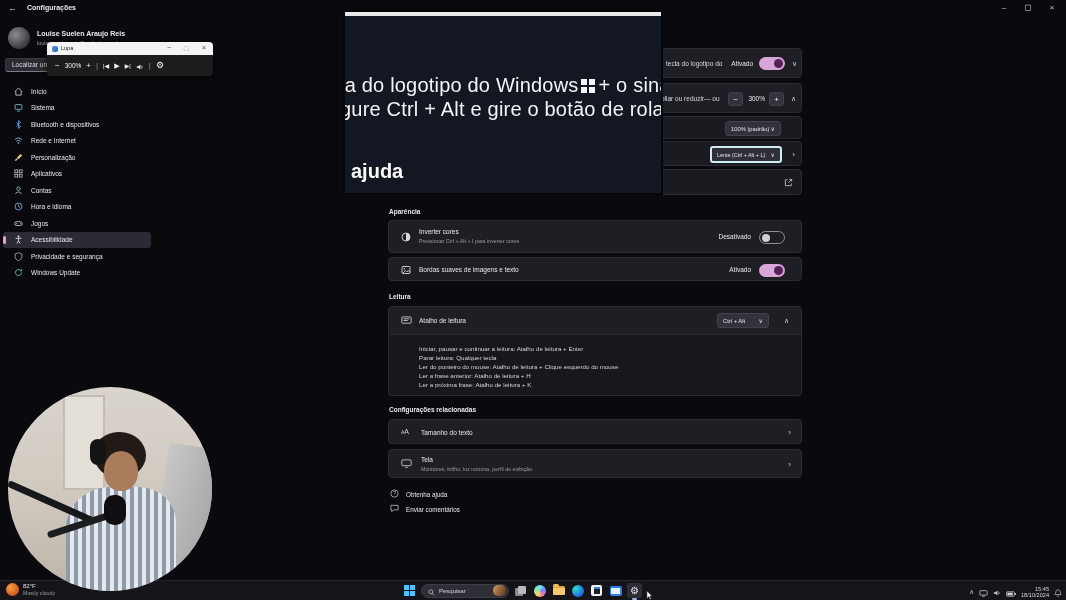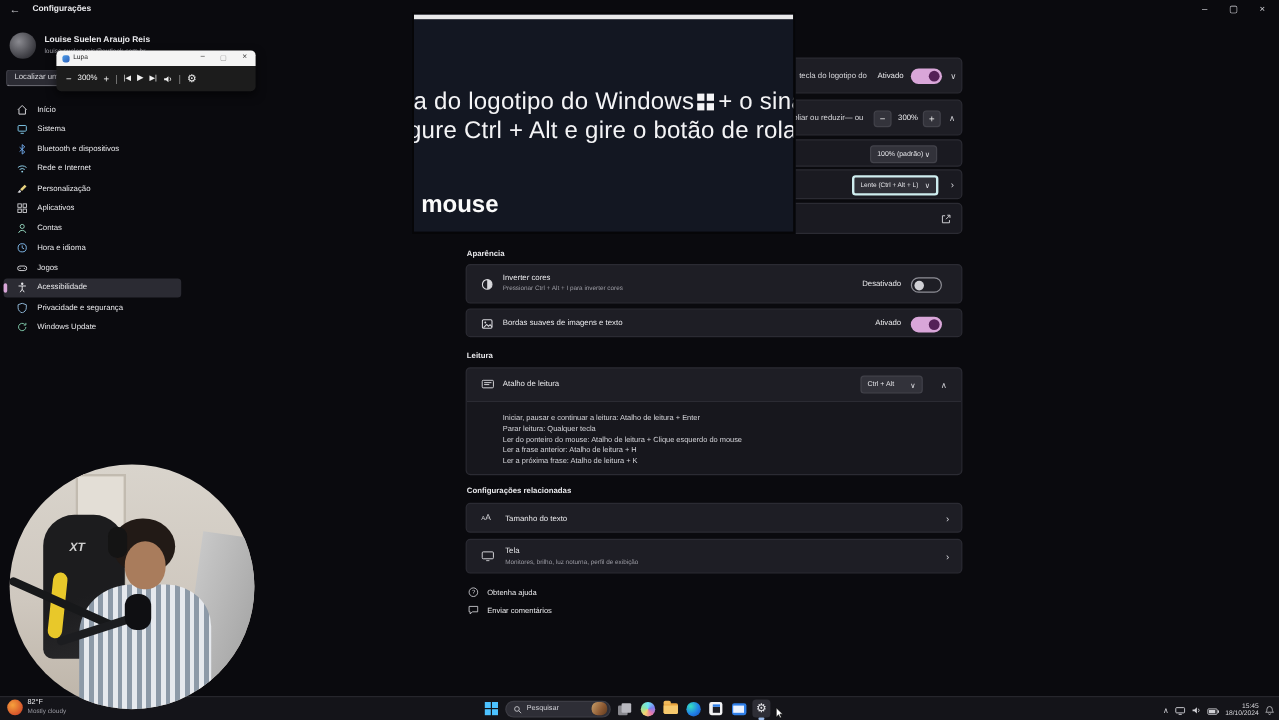--- a/index.html
+++ b/index.html
@@ -412,7 +412,7 @@
     <span>la do logotipo do Windows</span><span class="win-grid"><i></i><i></i><i></i><i></i></span><span>+ o sinal d</span>
   </div>
   <div class="lens-line lens-line2">gure Ctrl + Alt e gire o botão de rolagem</div>
-  <div class="lens-zoomword">mouse</div>
+  <div class="lens-zoomword">ajuda</div>
 </div>
 
 <div class="lupa">

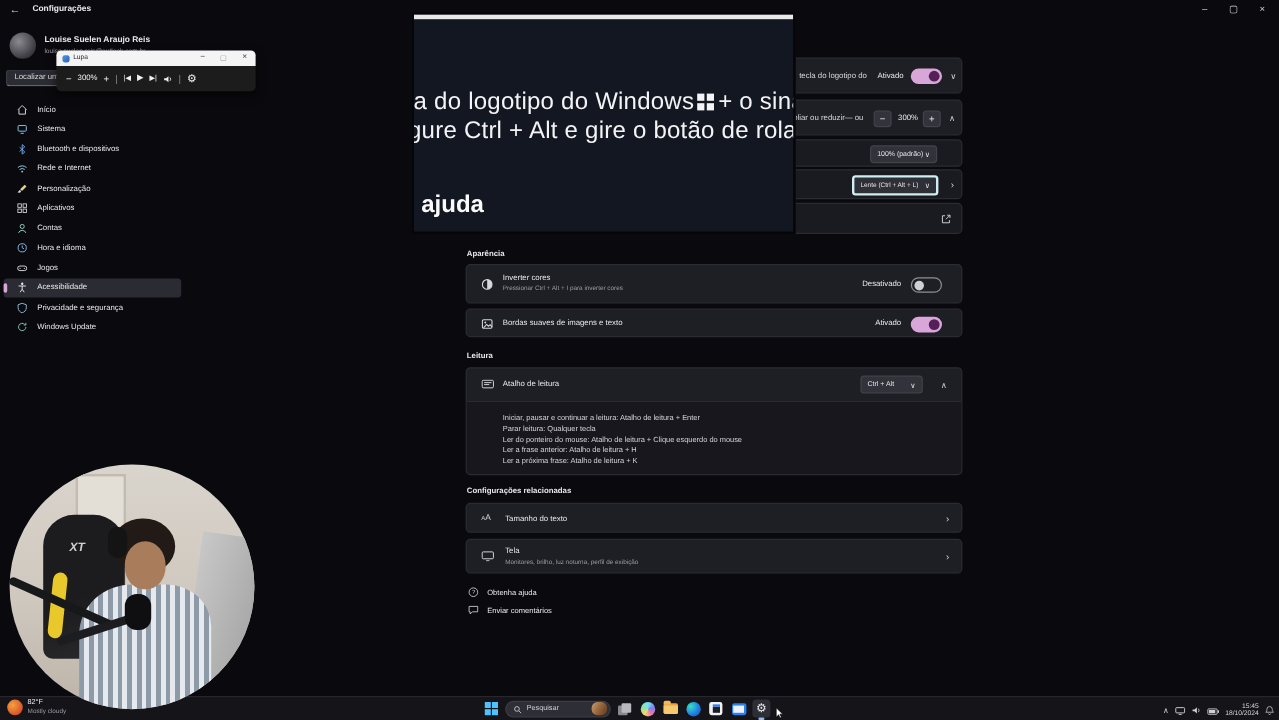--- a/index.html
+++ b/index.html
@@ -443,9 +443,6 @@
 <div class="webcam">
   <div class="wc-door"></div>
   <div class="wc-monitor"></div>
-  <div class="wc-chair">
-    <span class="wc-chair-logo">XT</span>
-  </div>
   <div class="wc-body"></div>
   <div class="wc-hair"></div>
   <div class="wc-phones"></div>

